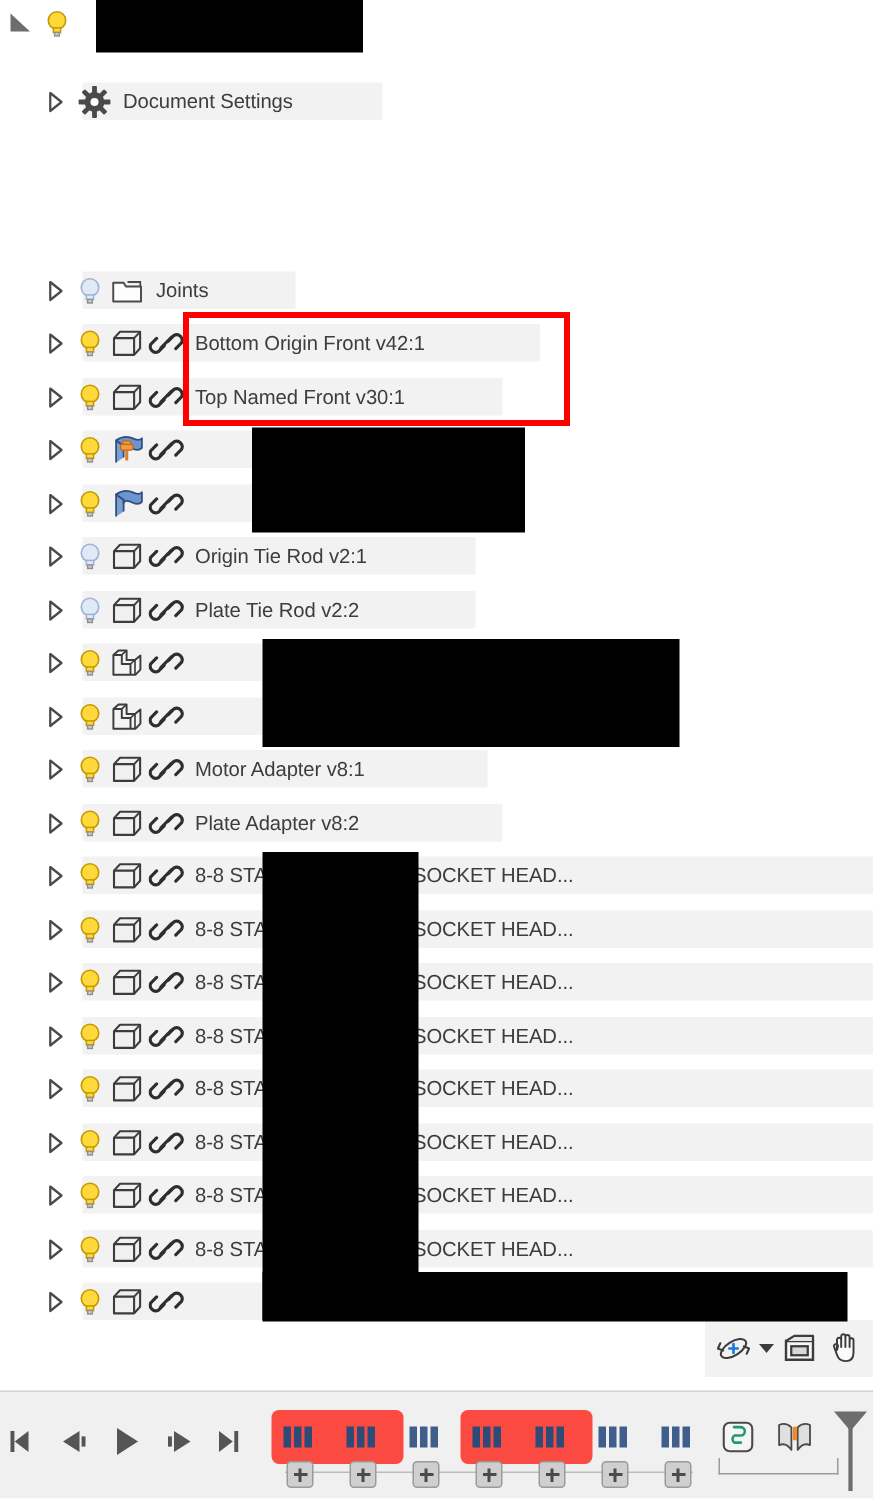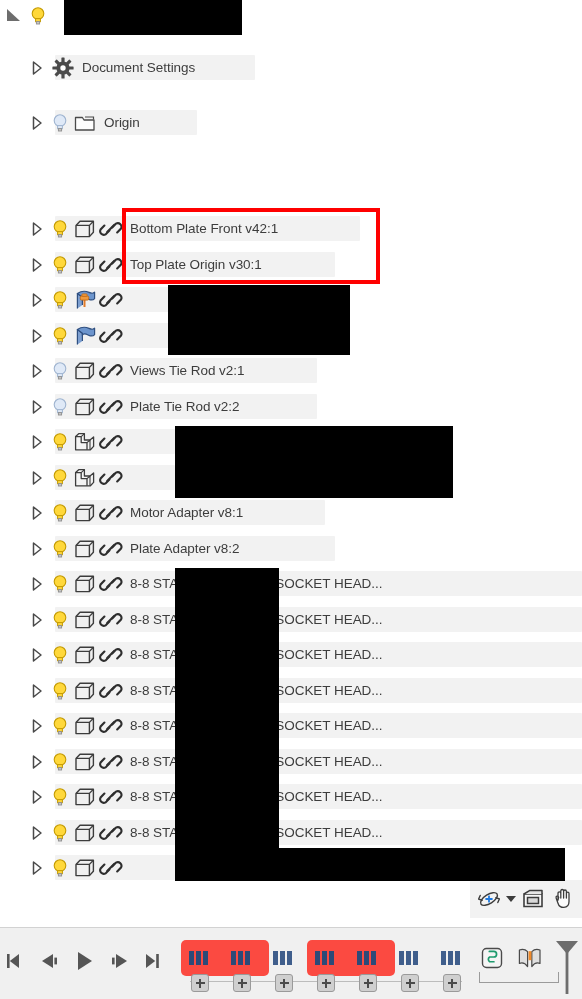--- a/index.html
+++ b/index.html
@@ -175,29 +175,6 @@
         </svg>
       </div>
       <div class="label">Document Settings</div>
-    </div>
-    <div class="trow" style="top: 107px;">
-      <div class="rowbg" style="left: 55px; width: 142px;"></div>
-      <div style="width: 26px; flex: 0 0 auto;"></div>
-      <div class="cell arrow">
-        <svg width="14" height="16" viewBox="0 0 14 16">
-          <path d="M3.5 2 L11 8 L3.5 14 Z" fill="none" stroke="#4a4a4a" stroke-width="1.5" stroke-linejoin="round"></path>
-        </svg>
-      </div>
-      <div class="cell bulb">
-        <svg width="20" height="22" viewBox="0 0 20 22">
-          <circle cx="10" cy="8.6" r="5.8" fill="#dfe9f7" stroke="#9fb4d0" stroke-width="1.1"></circle>
-          <rect x="7.6" y="13.6" width="4.8" height="3.1" fill="#dfe9f7" stroke="#9fb4d0" stroke-width="1"></rect>
-          <rect x="8.4" y="16.6" width="3.2" height="2.4" fill="#c9c9c9" stroke="#8e8e8e" stroke-width="0.9"></rect>
-        </svg>
-      </div>
-      <div class="cell ico">
-        <svg width="22" height="20" viewBox="0 0 22 20">
-          <path d="M1.5 4.5 L1.5 17 L20 17 L20 7 L10 7 L8.4 4.5 Z" fill="#fdfdfd" stroke="#4a4a4a" stroke-width="1.3" stroke-linejoin="round"></path>
-          <path d="M11 4 L19.5 4 L19.5 6.6" fill="none" stroke="#4a4a4a" stroke-width="1.2"></path>
-        </svg>
-      </div>
-      <div class="label">Origin</div>
     </div>
     <div class="trow" style="top: 213px;">
       <div class="rowbg" style="left: 55px; width: 305px;"></div>

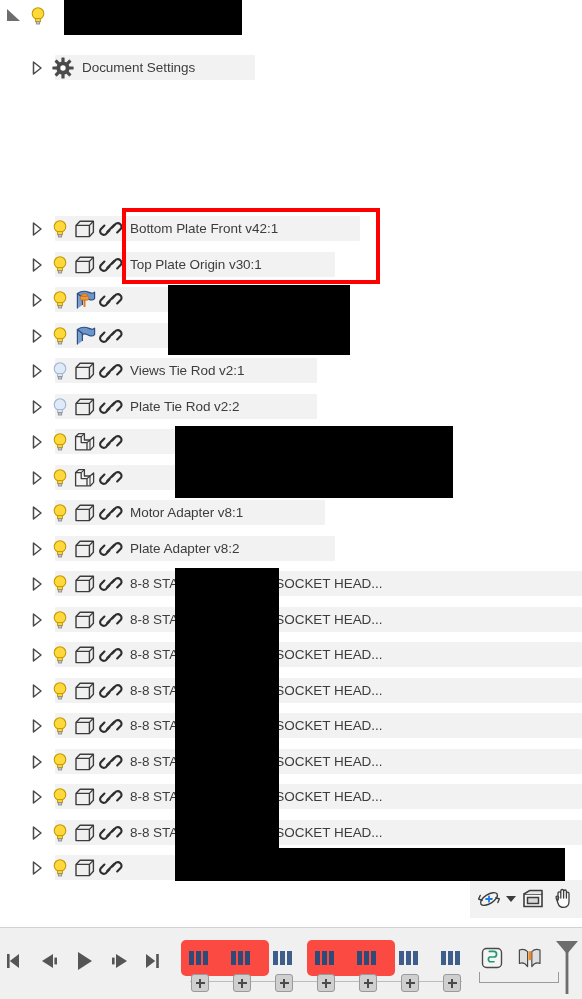--- a/index.html
+++ b/index.html
@@ -175,6 +175,29 @@
         </svg>
       </div>
       <div class="label">Document Settings</div>
+    </div>
+    <div class="trow" style="top: 178px;">
+      <div class="rowbg" style="left: 55px; width: 142px;"></div>
+      <div style="width: 26px; flex: 0 0 auto;"></div>
+      <div class="cell arrow">
+        <svg width="14" height="16" viewBox="0 0 14 16">
+          <path d="M3.5 2 L11 8 L3.5 14 Z" fill="none" stroke="#4a4a4a" stroke-width="1.5" stroke-linejoin="round"></path>
+        </svg>
+      </div>
+      <div class="cell bulb">
+        <svg width="20" height="22" viewBox="0 0 20 22">
+          <circle cx="10" cy="8.6" r="5.8" fill="#dfe9f7" stroke="#9fb4d0" stroke-width="1.1"></circle>
+          <rect x="7.6" y="13.6" width="4.8" height="3.1" fill="#dfe9f7" stroke="#9fb4d0" stroke-width="1"></rect>
+          <rect x="8.4" y="16.6" width="3.2" height="2.4" fill="#c9c9c9" stroke="#8e8e8e" stroke-width="0.9"></rect>
+        </svg>
+      </div>
+      <div class="cell ico">
+        <svg width="22" height="20" viewBox="0 0 22 20">
+          <path d="M1.5 4.5 L1.5 17 L20 17 L20 7 L10 7 L8.4 4.5 Z" fill="#fdfdfd" stroke="#4a4a4a" stroke-width="1.3" stroke-linejoin="round"></path>
+          <path d="M11 4 L19.5 4 L19.5 6.6" fill="none" stroke="#4a4a4a" stroke-width="1.2"></path>
+        </svg>
+      </div>
+      <div class="label">Joints</div>
     </div>
     <div class="trow" style="top: 213px;">
       <div class="rowbg" style="left: 55px; width: 305px;"></div>

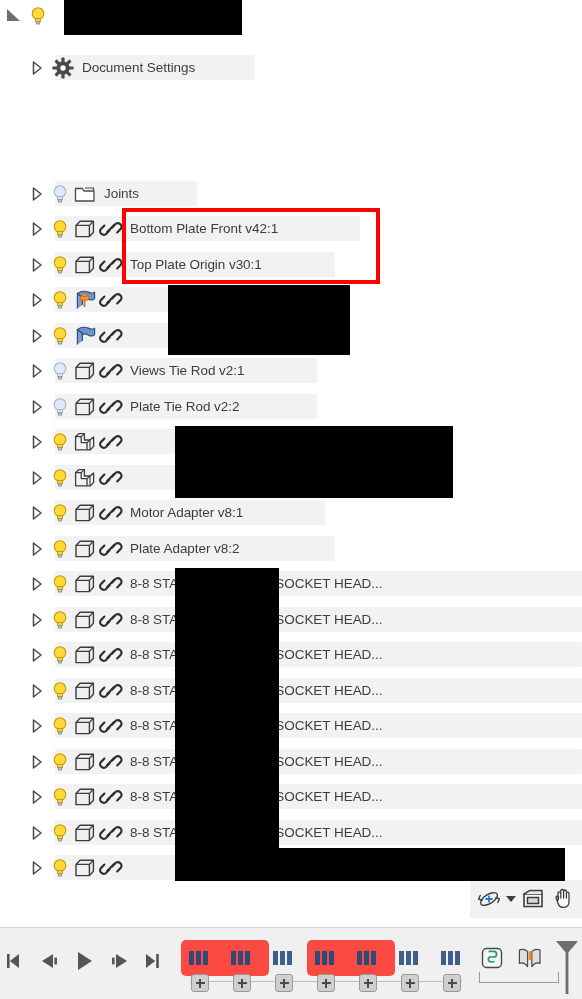--- a/index.html
+++ b/index.html
@@ -230,7 +230,7 @@
           </g>
         </svg>
       </div>
-      <div class="label">Bottom Plate Front v42:1</div>
+      <div class="label">Bottom Origin Front v42:1</div>
     </div>
     <div class="trow" style="top: 249px;">
       <div class="rowbg" style="left: 55px; width: 280px;"></div>

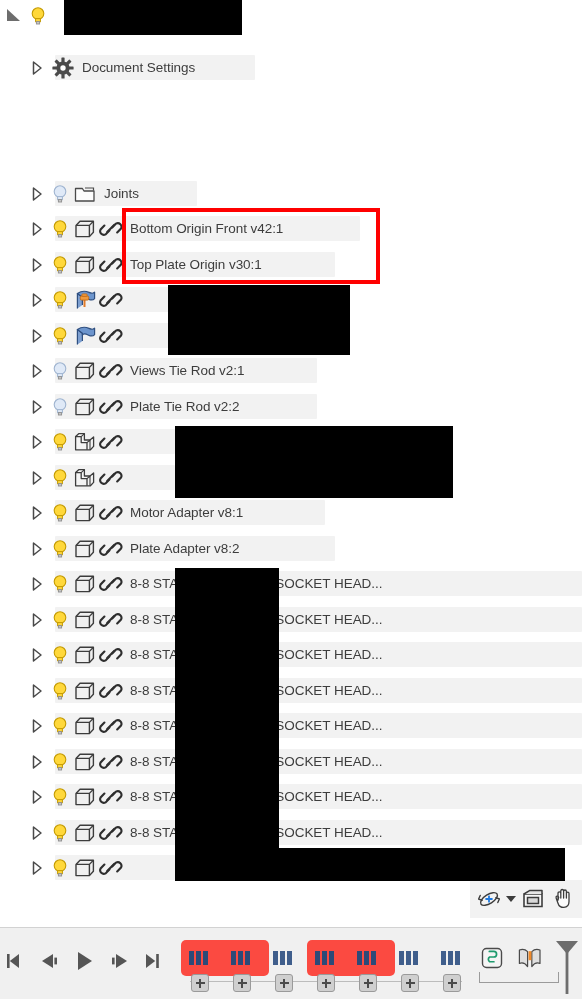--- a/index.html
+++ b/index.html
@@ -263,7 +263,7 @@
           </g>
         </svg>
       </div>
-      <div class="label">Top Plate Origin v30:1</div>
+      <div class="label">Top Named Front v30:1</div>
     </div>
     <div class="trow" style="top: 284px;">
       <div class="rowbg" style="left: 55px; width: 115px;"></div>

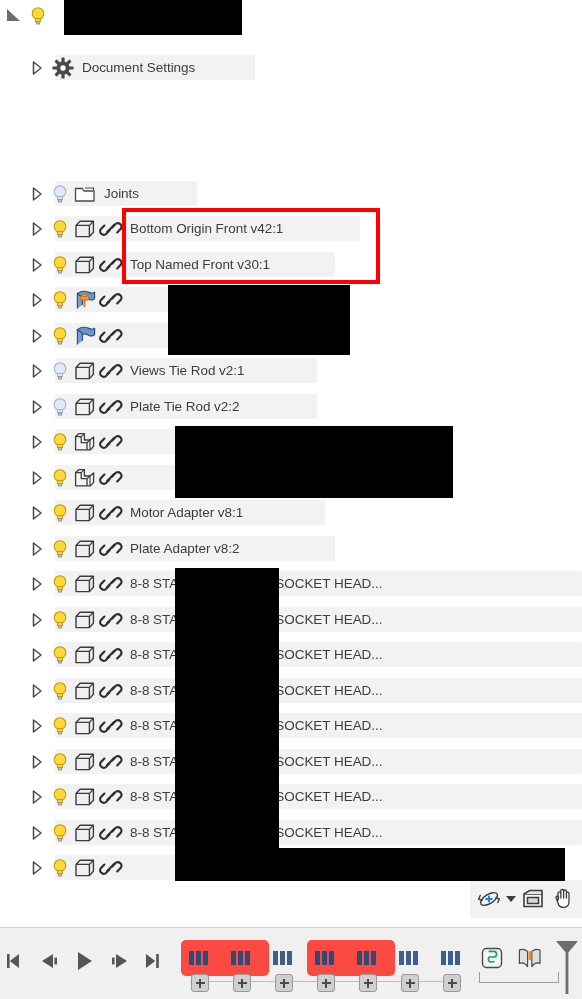--- a/index.html
+++ b/index.html
@@ -365,7 +365,7 @@
           </g>
         </svg>
       </div>
-      <div class="label">Views Tie Rod v2:1</div>
+      <div class="label">Origin Tie Rod v2:1</div>
     </div>
     <div class="trow" style="top: 391px; text-align: center;">
       <div class="rowbg" style="left: 55px; width: 262px;"></div>

